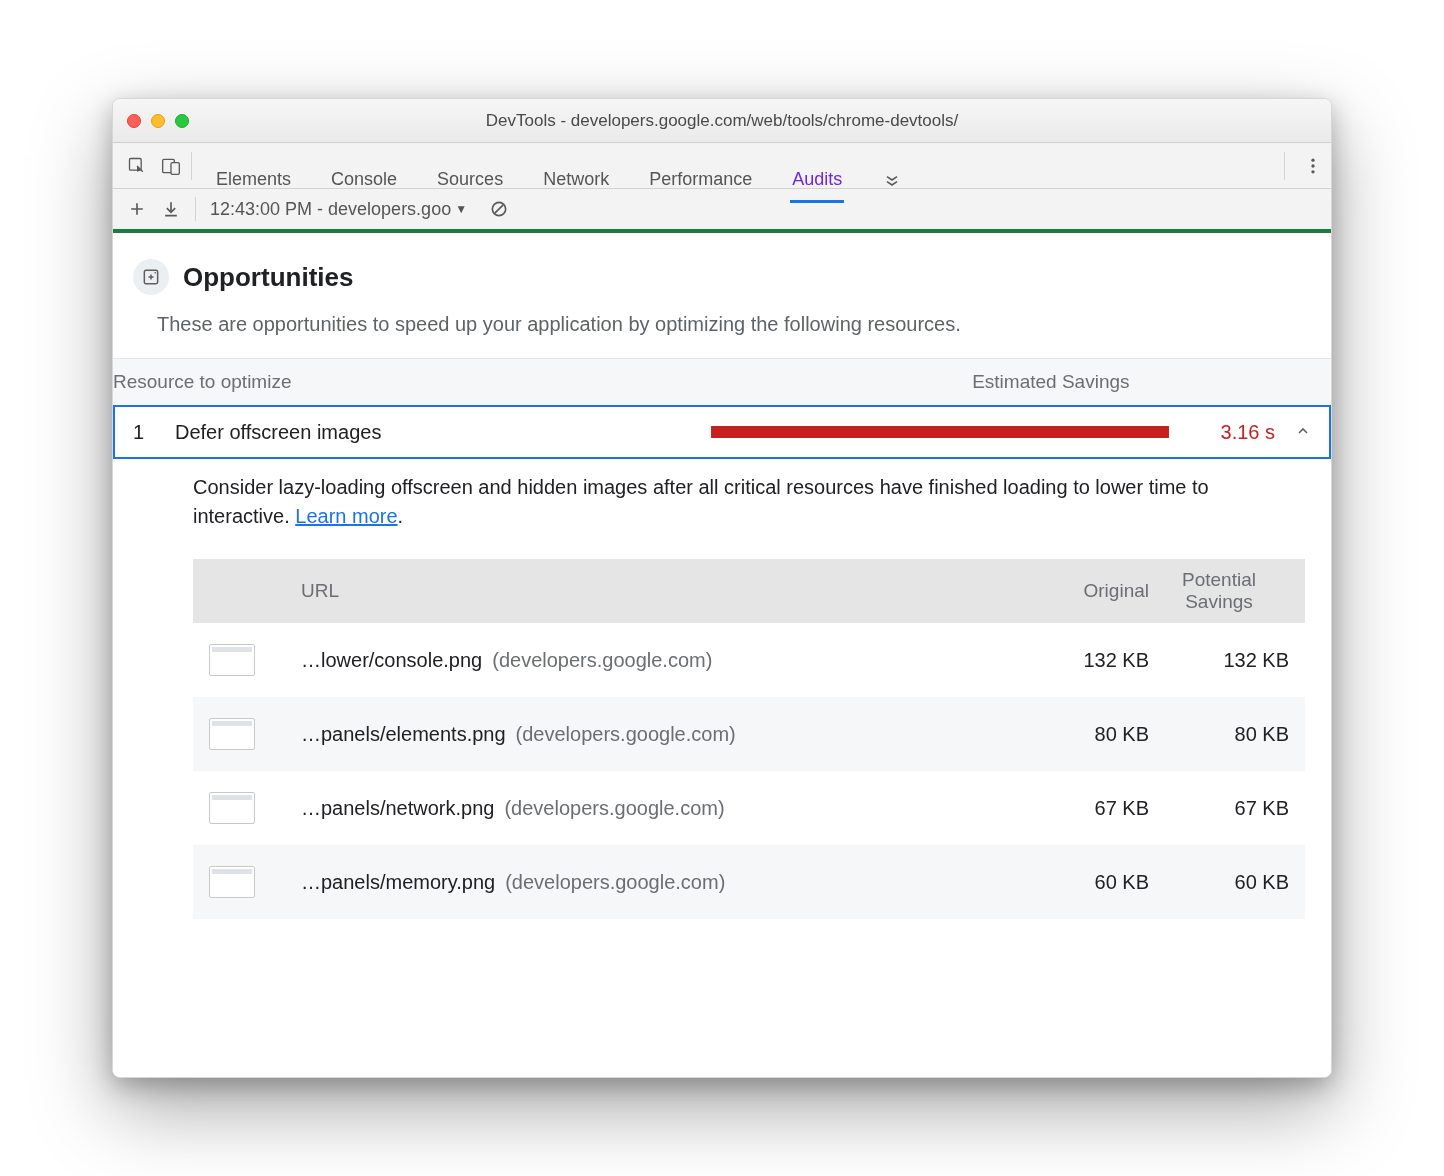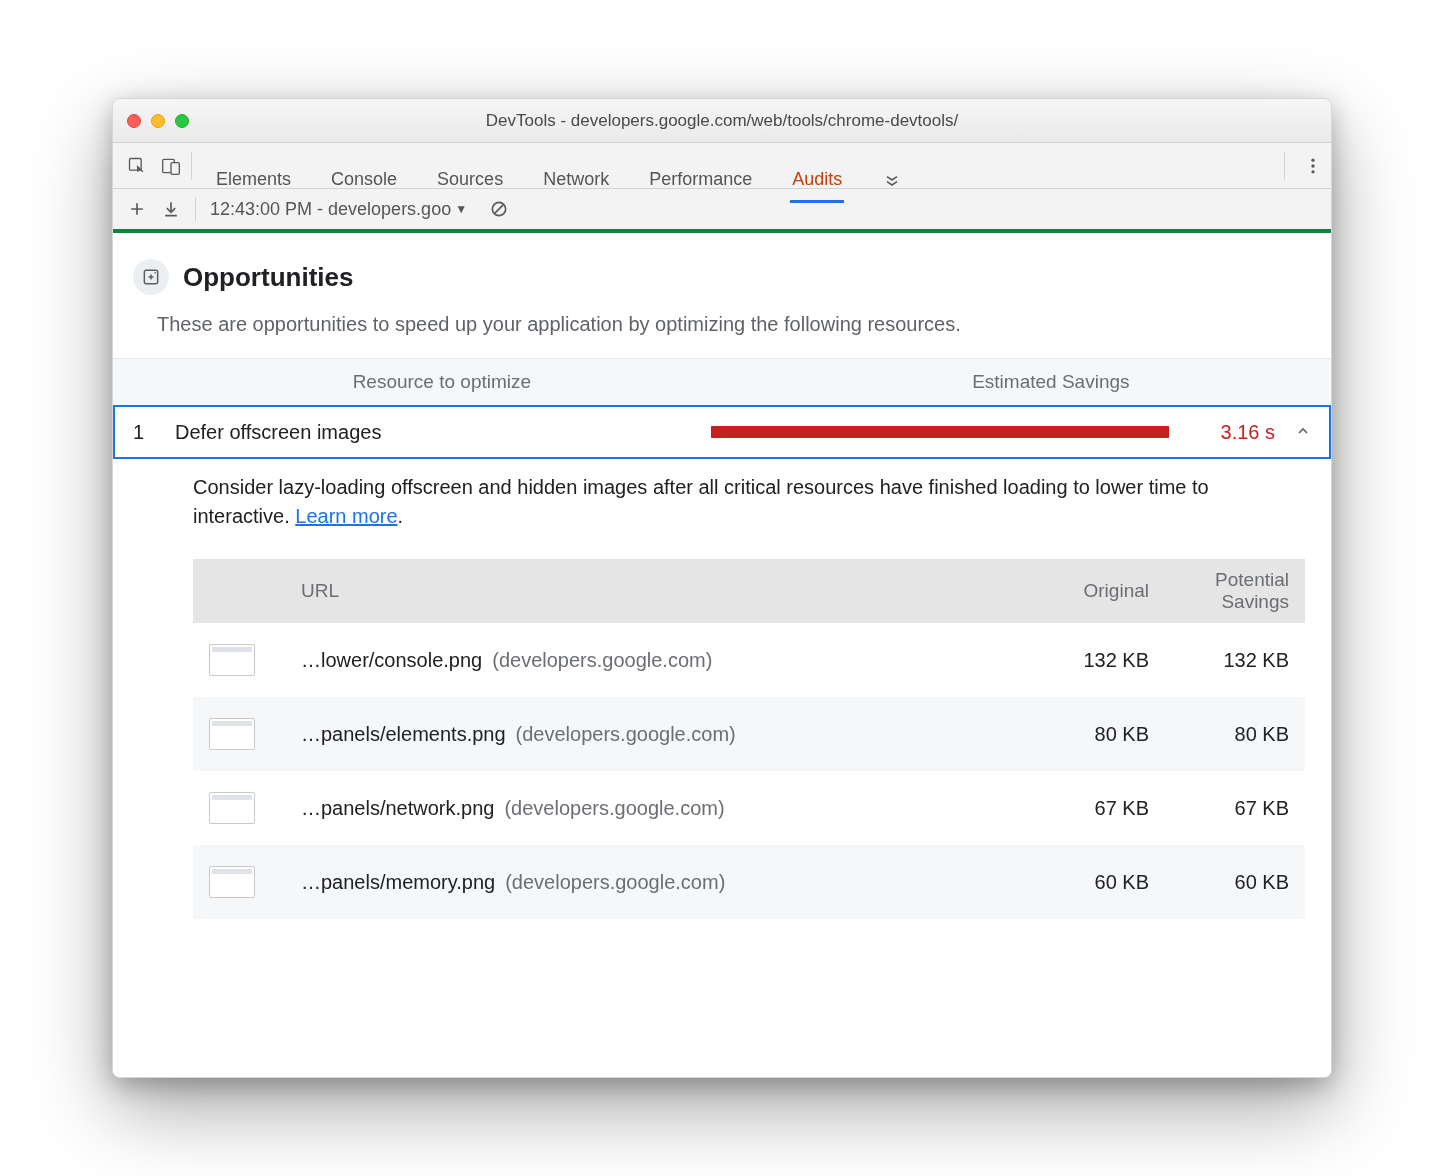--- a/index.html
+++ b/index.html
@@ -58,7 +58,7 @@
   .divider { width: 1px; height: 28px; background: #d3d3d3; margin: 0 10px; }
   .tabs { display: flex; gap: 36px; align-items: center; flex: 1; padding-left: 12px; position: relative; margin-top: 28px; }
   .tab { padding: 0 2px; height: 46px; display:flex; align-items:center; cursor: pointer; color: #555; }
-  .tab.active { color: #c2410c; box-shadow: inset 0 -3px 0 #1a73e8; }
+  .tab.active { color: #6d28d9; box-shadow: inset 0 -3px 0 #1a73e8; }
   .icon-btn { display:flex; align-items:center; justify-content:center; color:#5a5a5a; cursor:pointer; }
   .icon-btn svg { width:20px; height:20px; }
   .kebab { margin-left: 8px; }

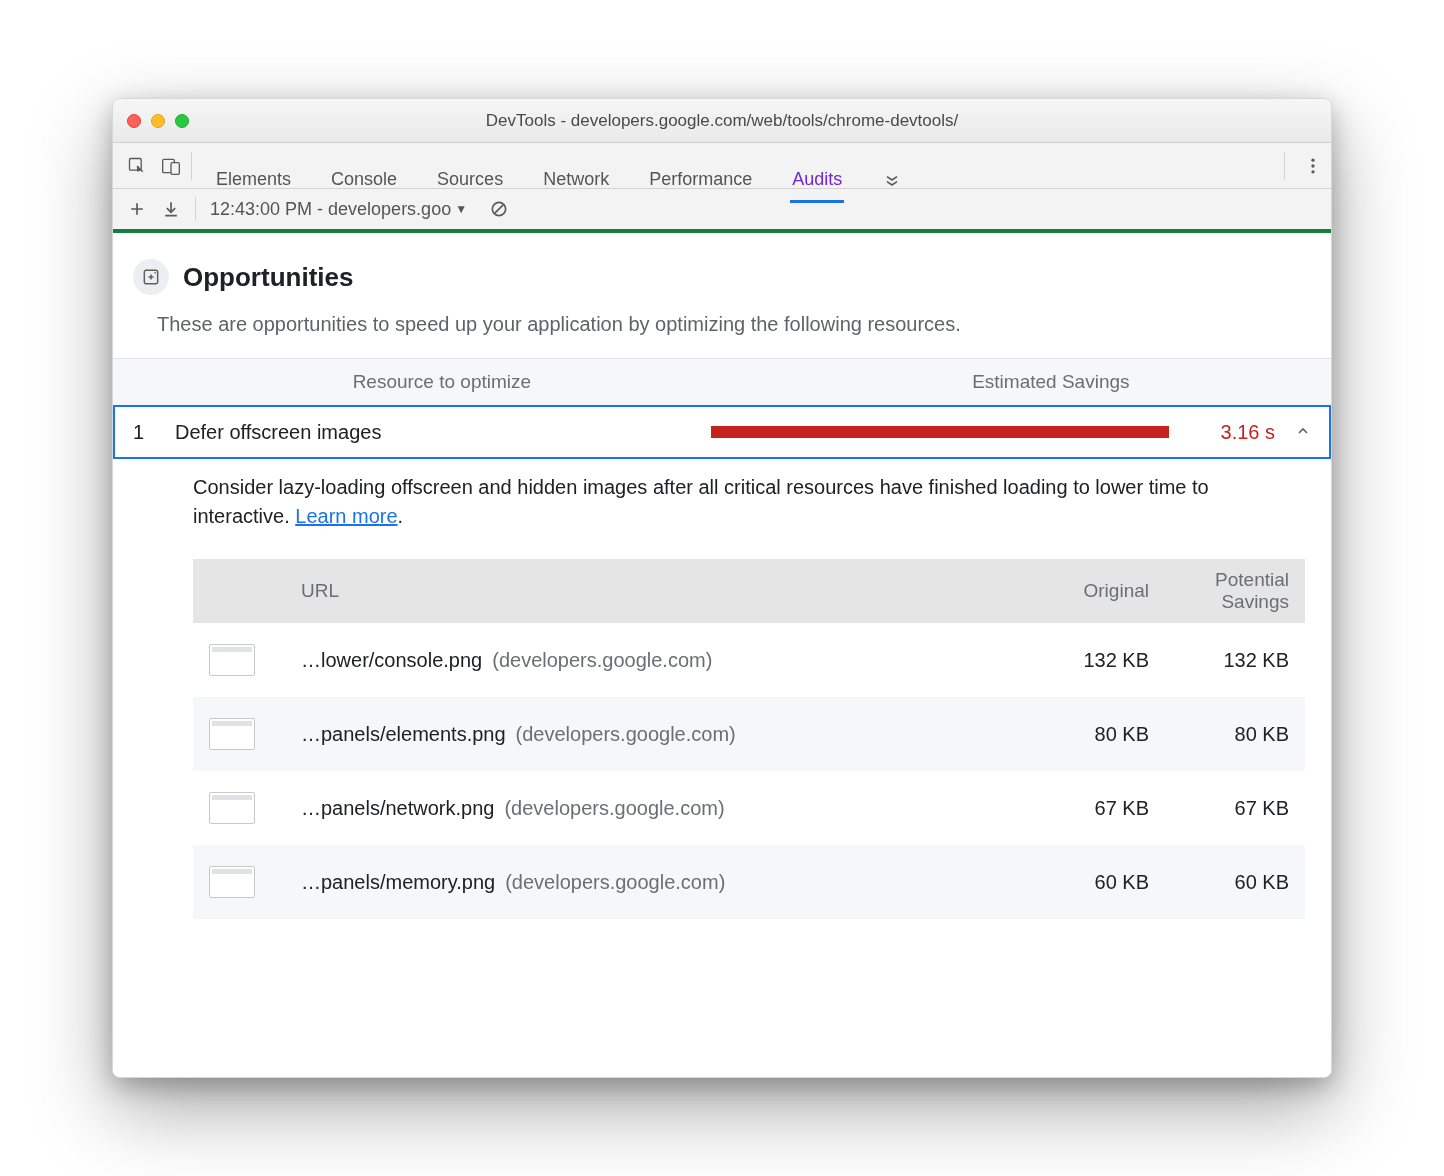--- a/index.html
+++ b/index.html
@@ -95,7 +95,7 @@
     border-top:1px solid #e5e6e8; border-bottom:1px solid #e5e6e8;
     color:#6b6e73; font-size:19px;
   }
-  .th-resource { flex: 0 0 54%; text-align:center; }
+  .th-resource { flex: 0 0 54%; }
   .th-savings  { flex: 1; text-align:center; }
 
   .opportunity-row {

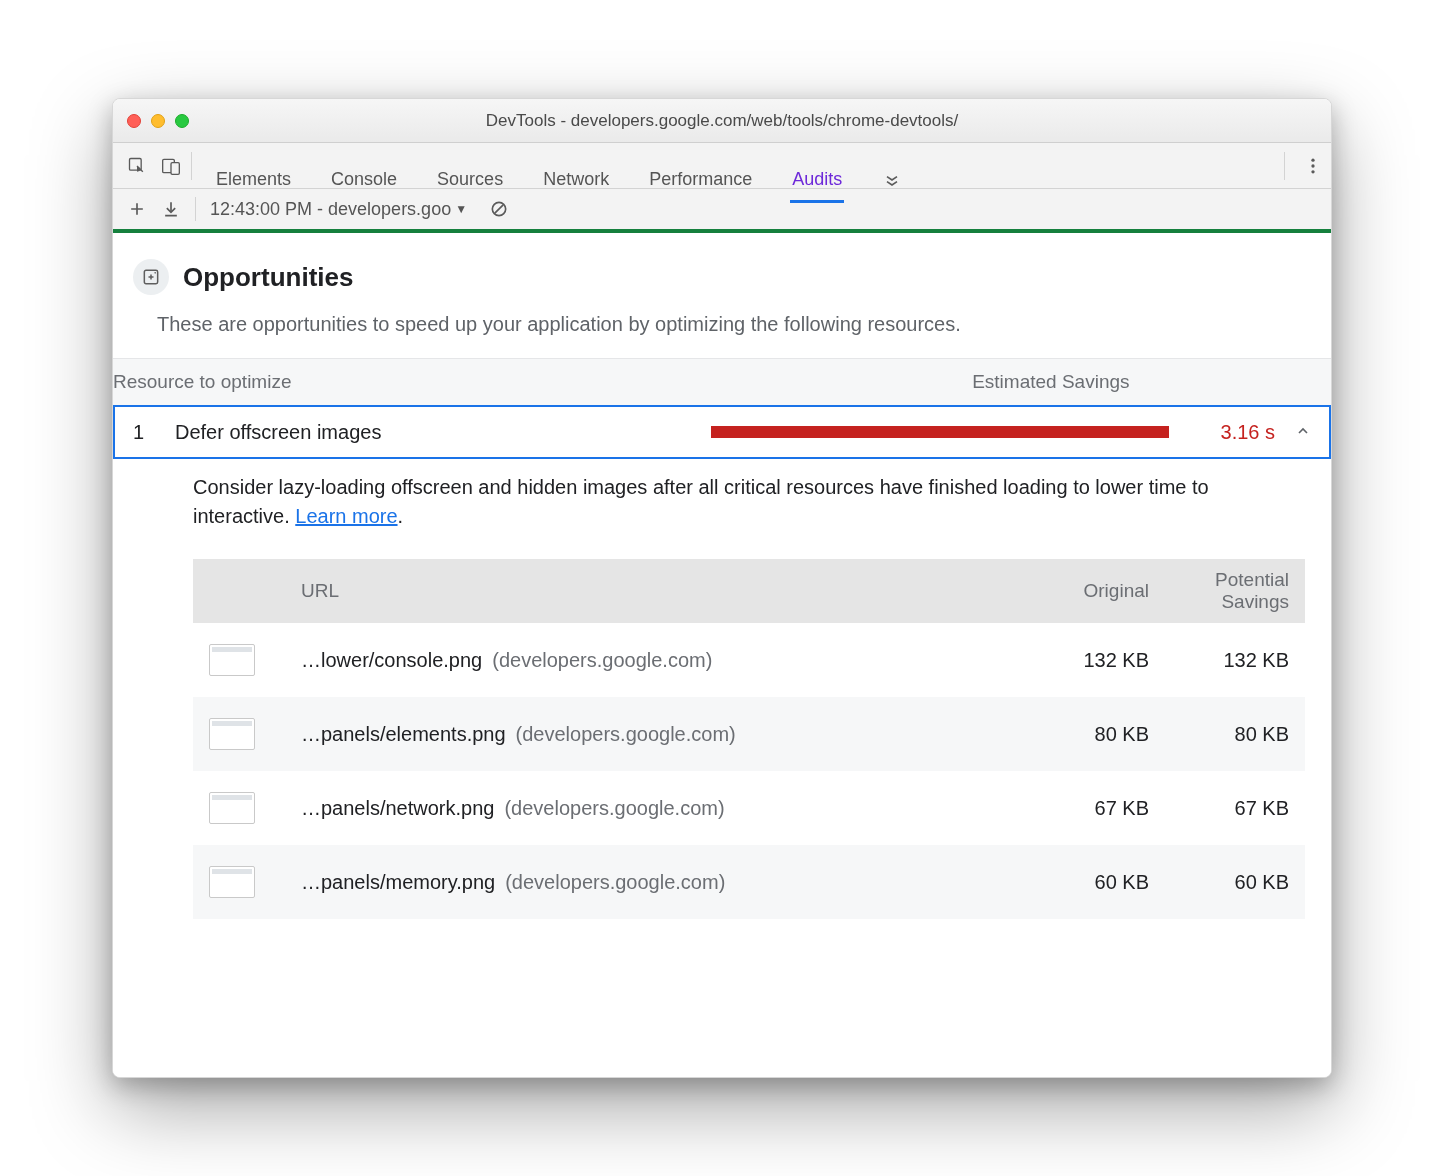--- a/index.html
+++ b/index.html
@@ -124,7 +124,7 @@
   }
   .rt-url-h   { flex:1; padding-left: 92px; display:flex; align-items:center; }
   .rt-orig-h  { width: 140px; text-align:right; }
-  .rt-save-h  { width: 140px; text-align:right; }
+  .rt-save-h  { width: 140px; text-align:center; }
 
   .rt-row {
     display:flex; align-items:center;

